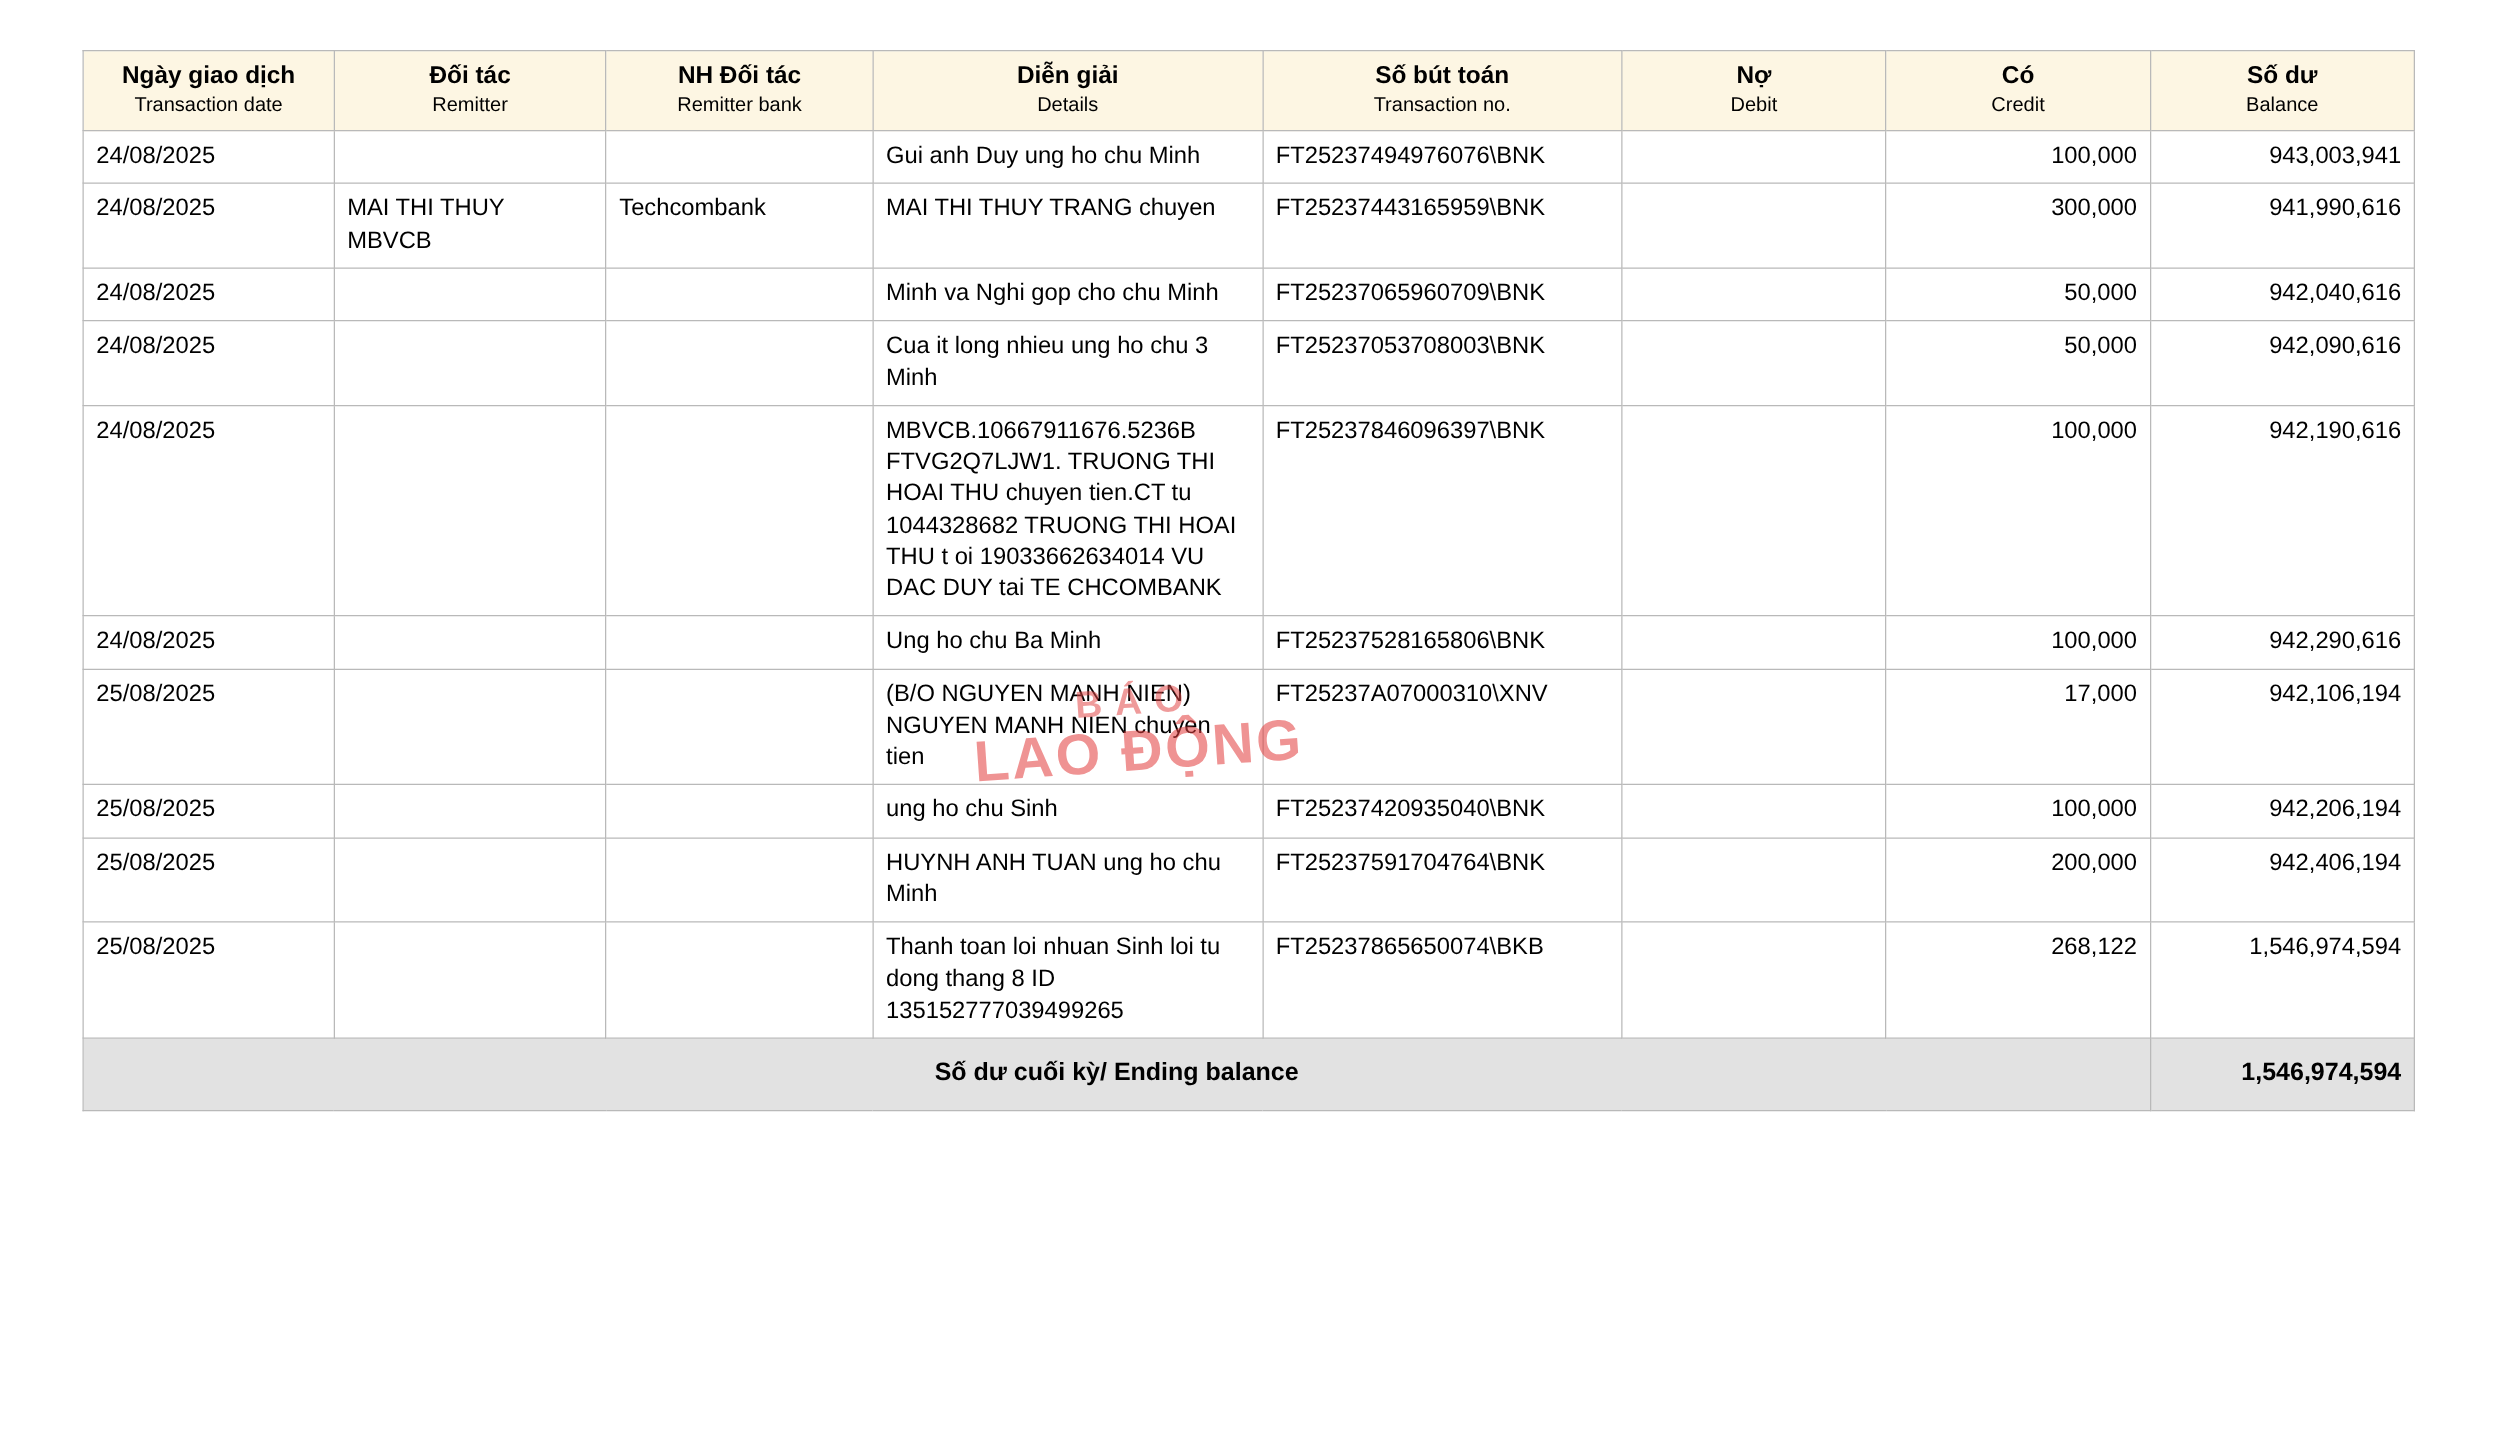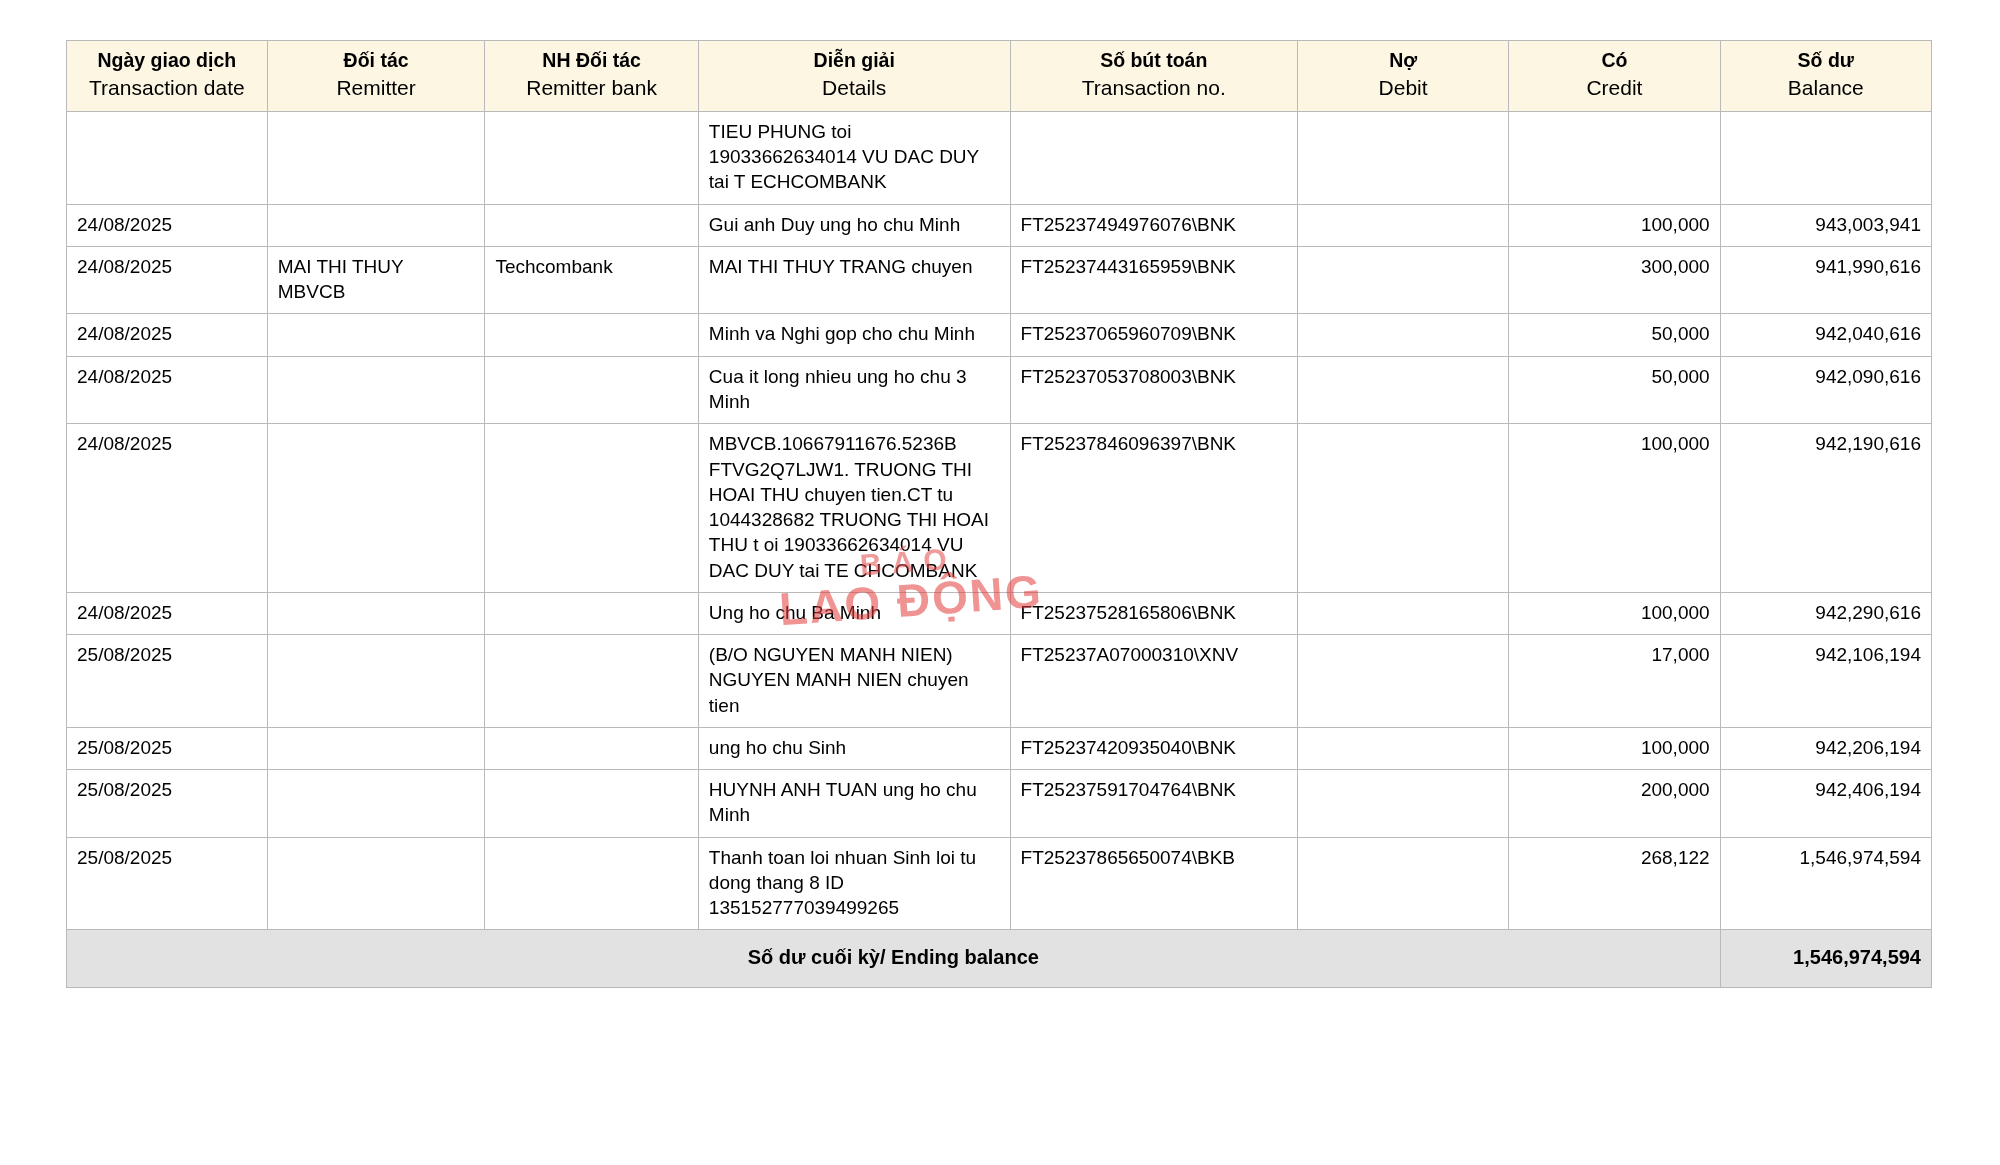--- a/index.html
+++ b/index.html
@@ -51,7 +51,7 @@
   thead th .hdr-en {
     font-weight: normal;
     display: block;
-    font-size: 21px;
+    font-size: 16px;
   }
   
   col.c-date    { width: 190px; }

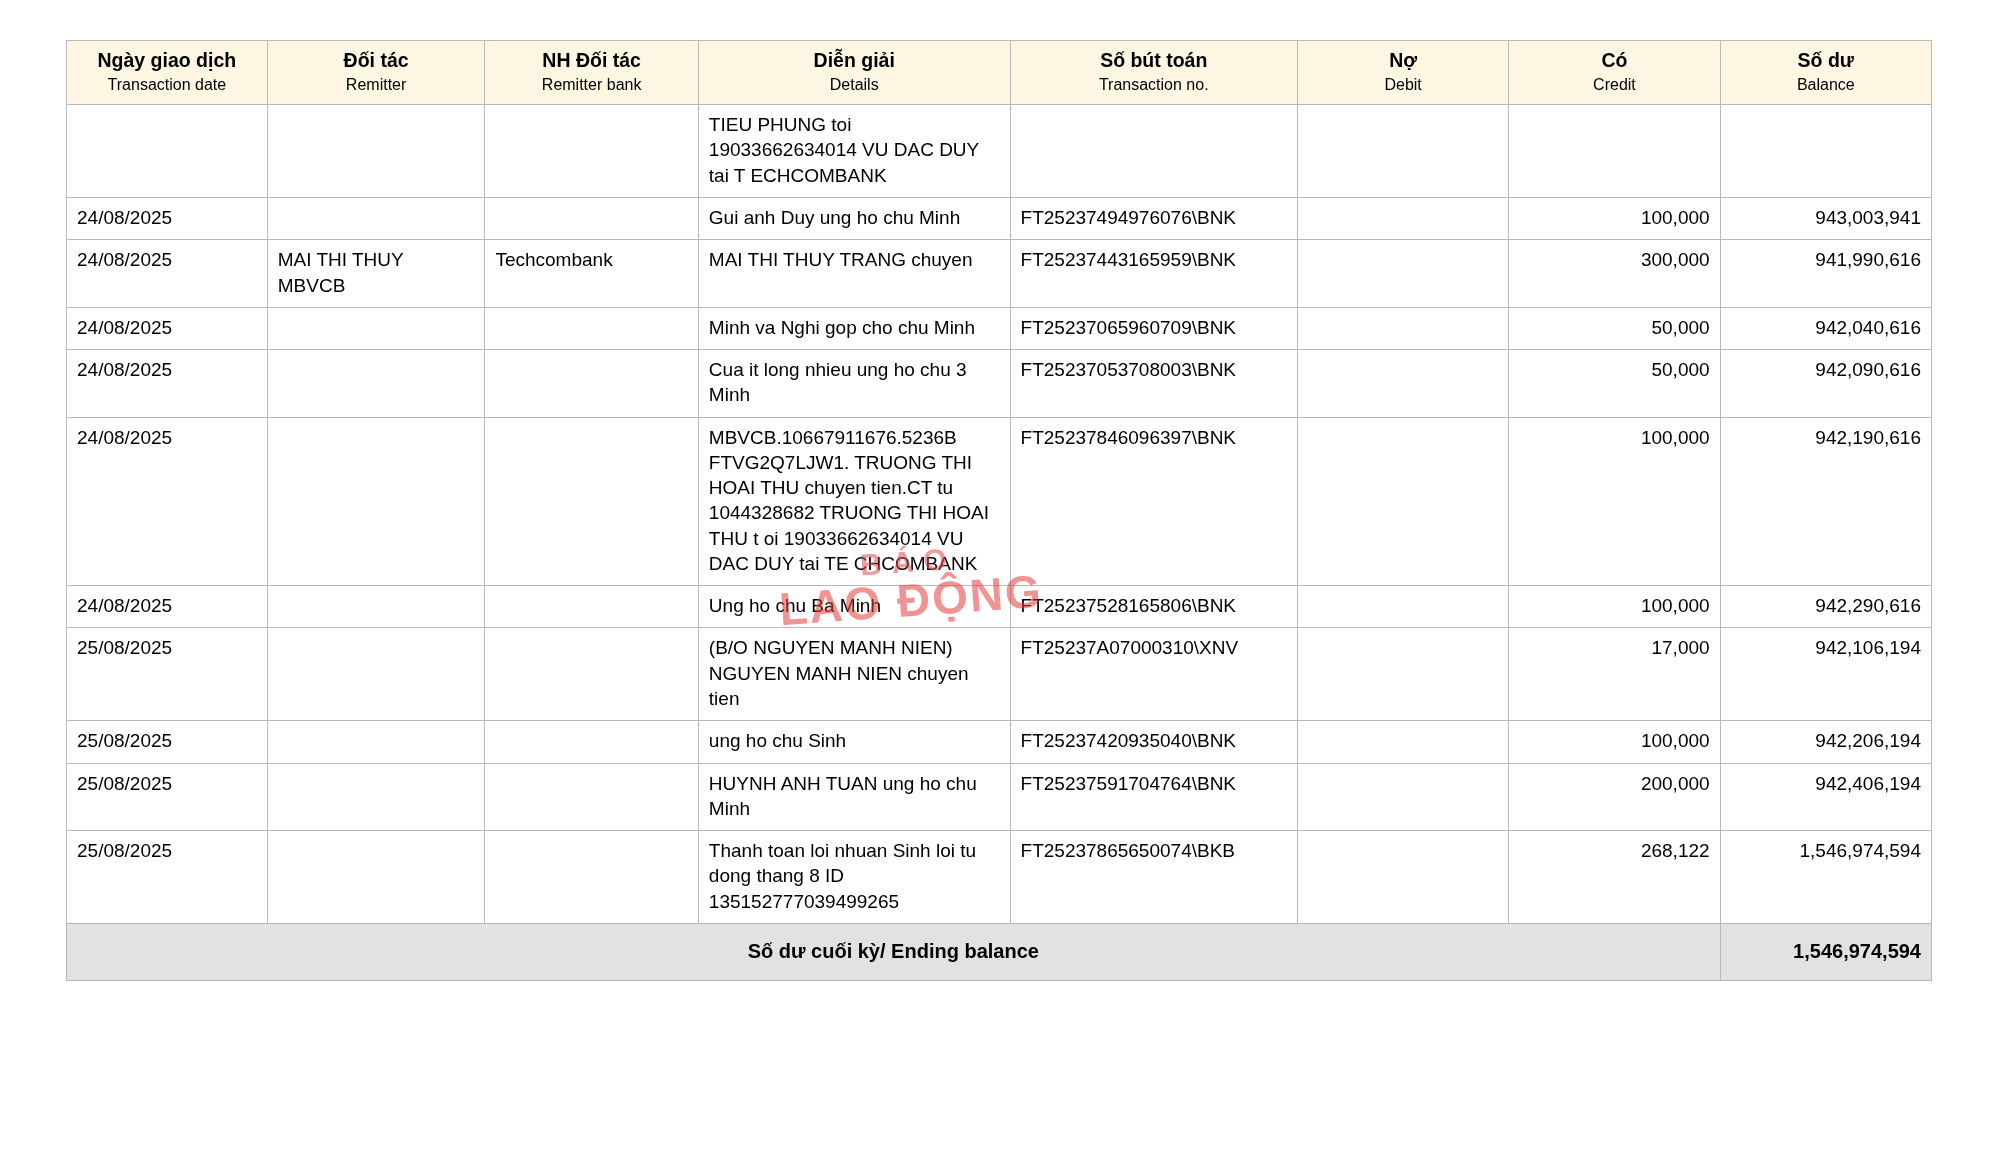--- a/index.html
+++ b/index.html
@@ -164,16 +164,6 @@
       </thead>
       <tbody>
         <tr>
-          <td class="date"></td>
-          <td></td>
-          <td></td>
-          <td>TIEU PHUNG toi 19033662634014 VU DAC DUY tai T ECHCOMBANK</td>
-          <td></td>
-          <td class="num"></td>
-          <td class="num"></td>
-          <td class="num"></td>
-        </tr>
-        <tr>
           <td class="date">24/08/2025</td>
           <td></td>
           <td></td>

